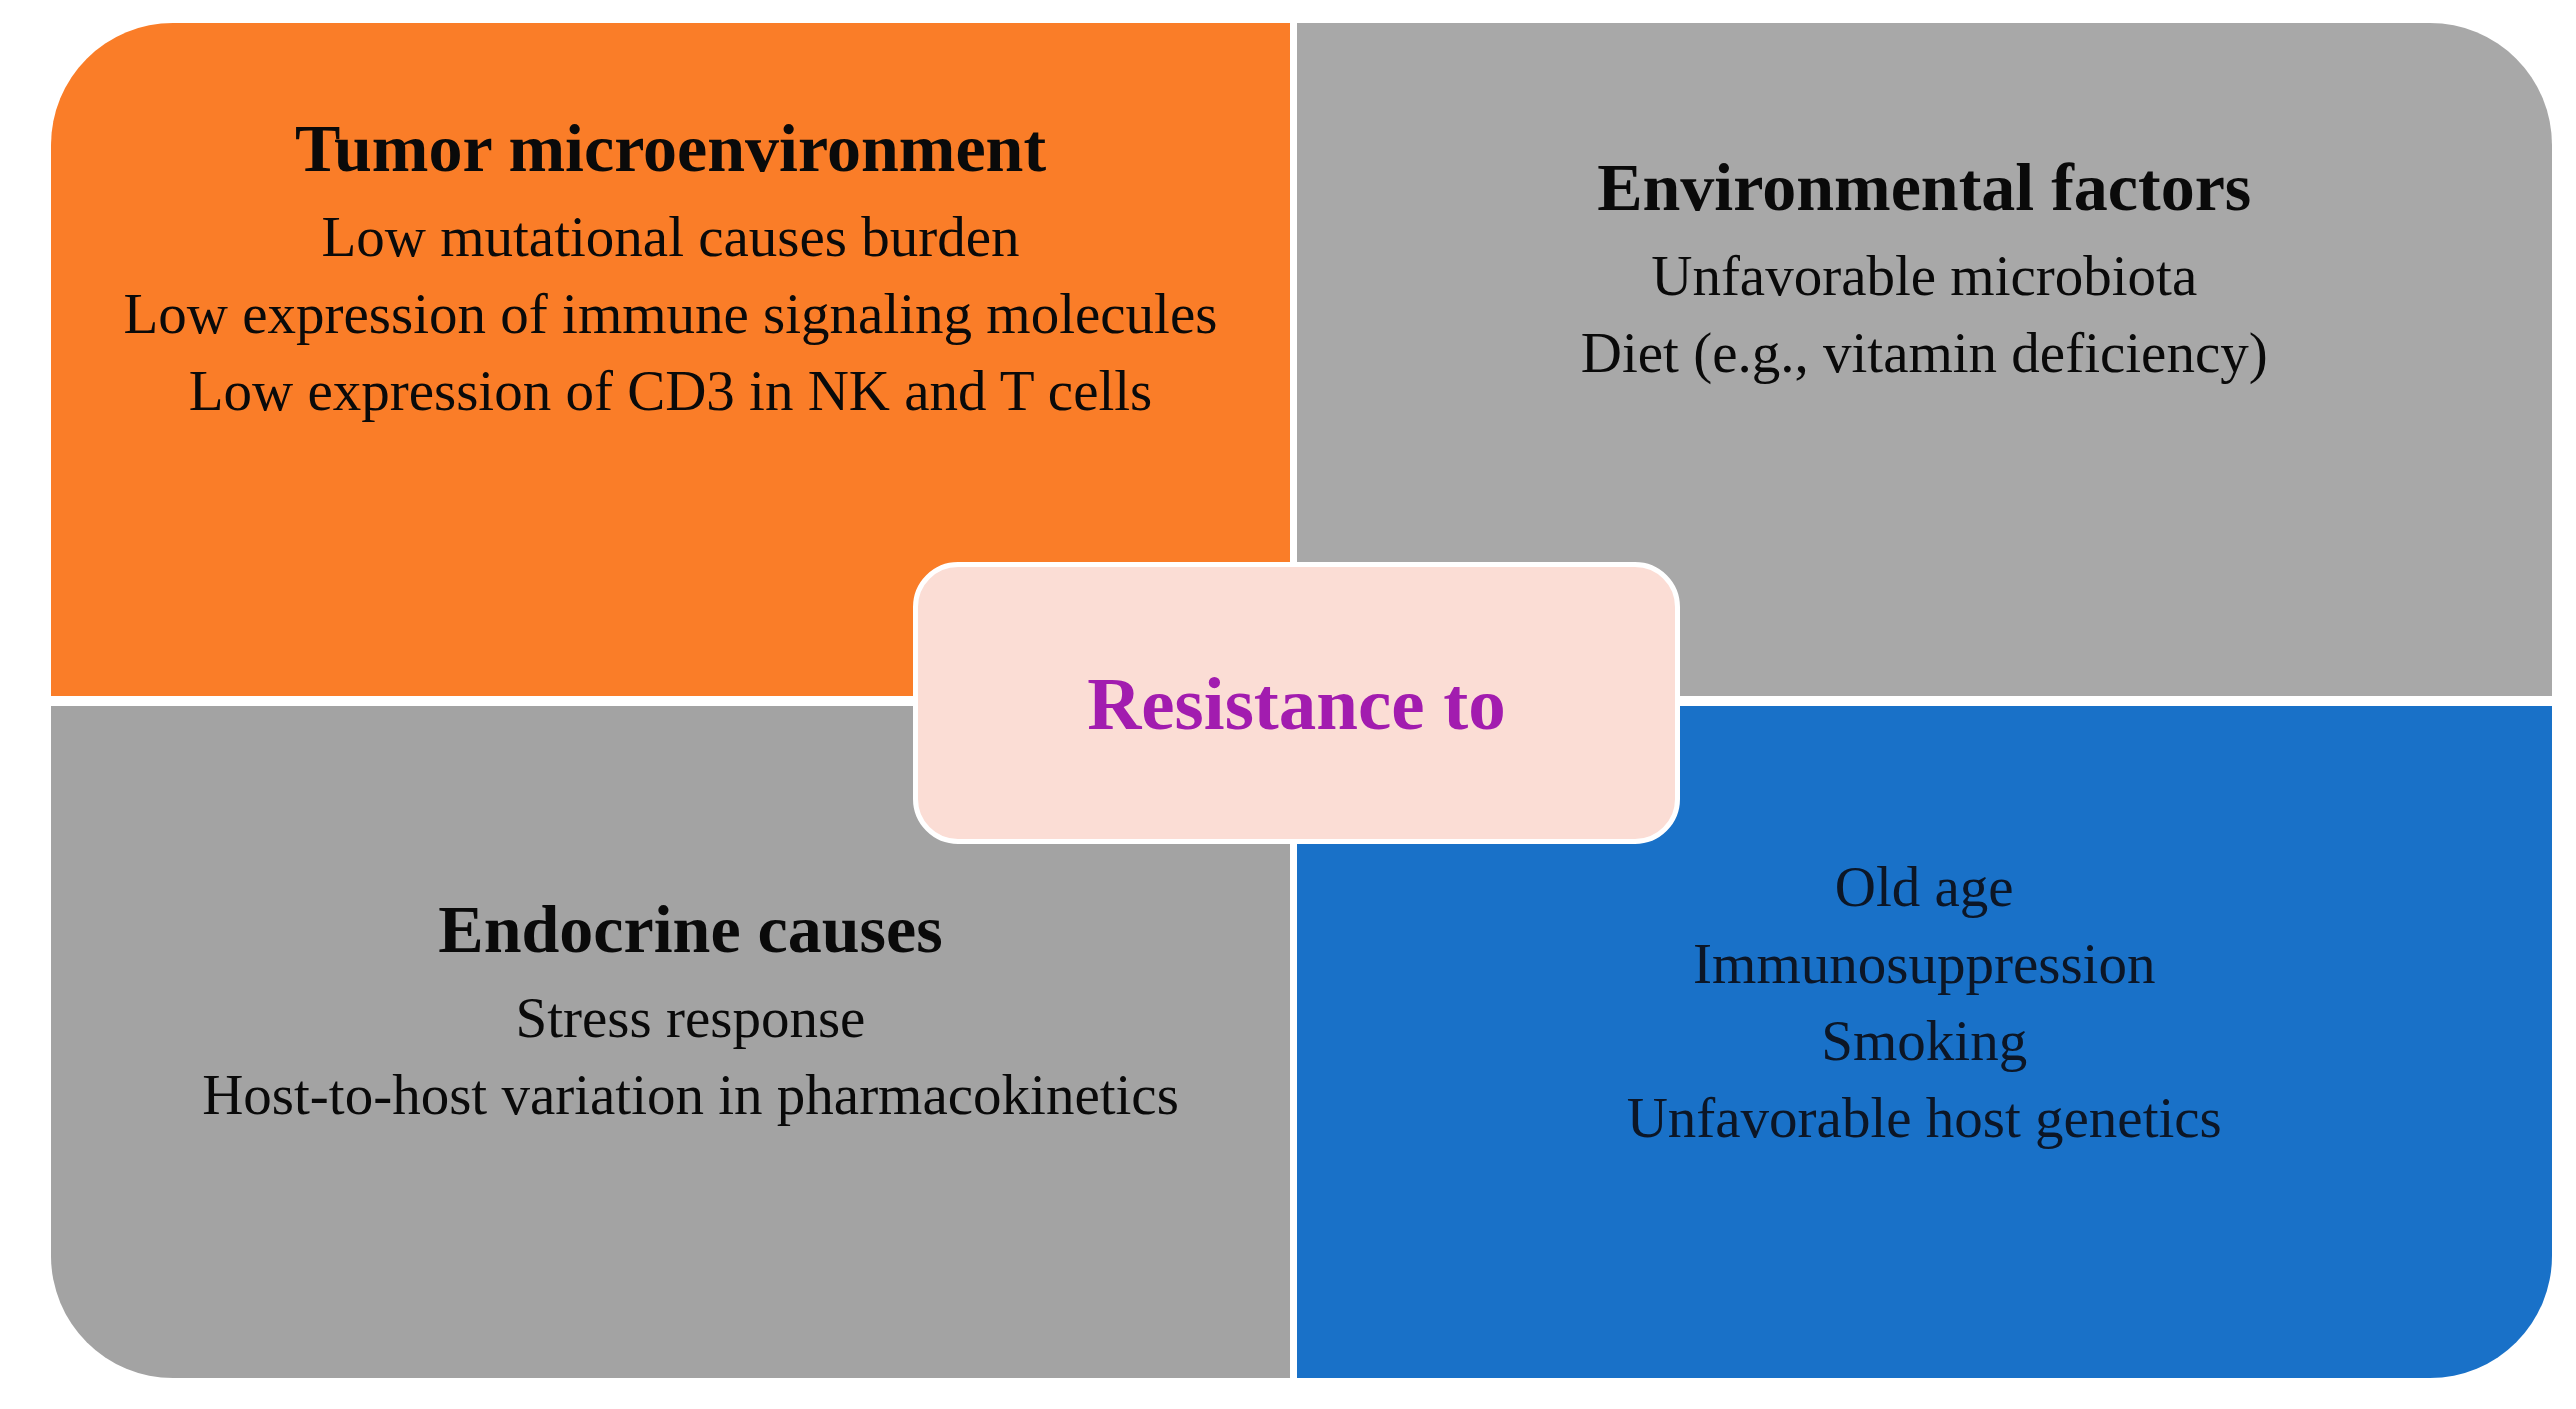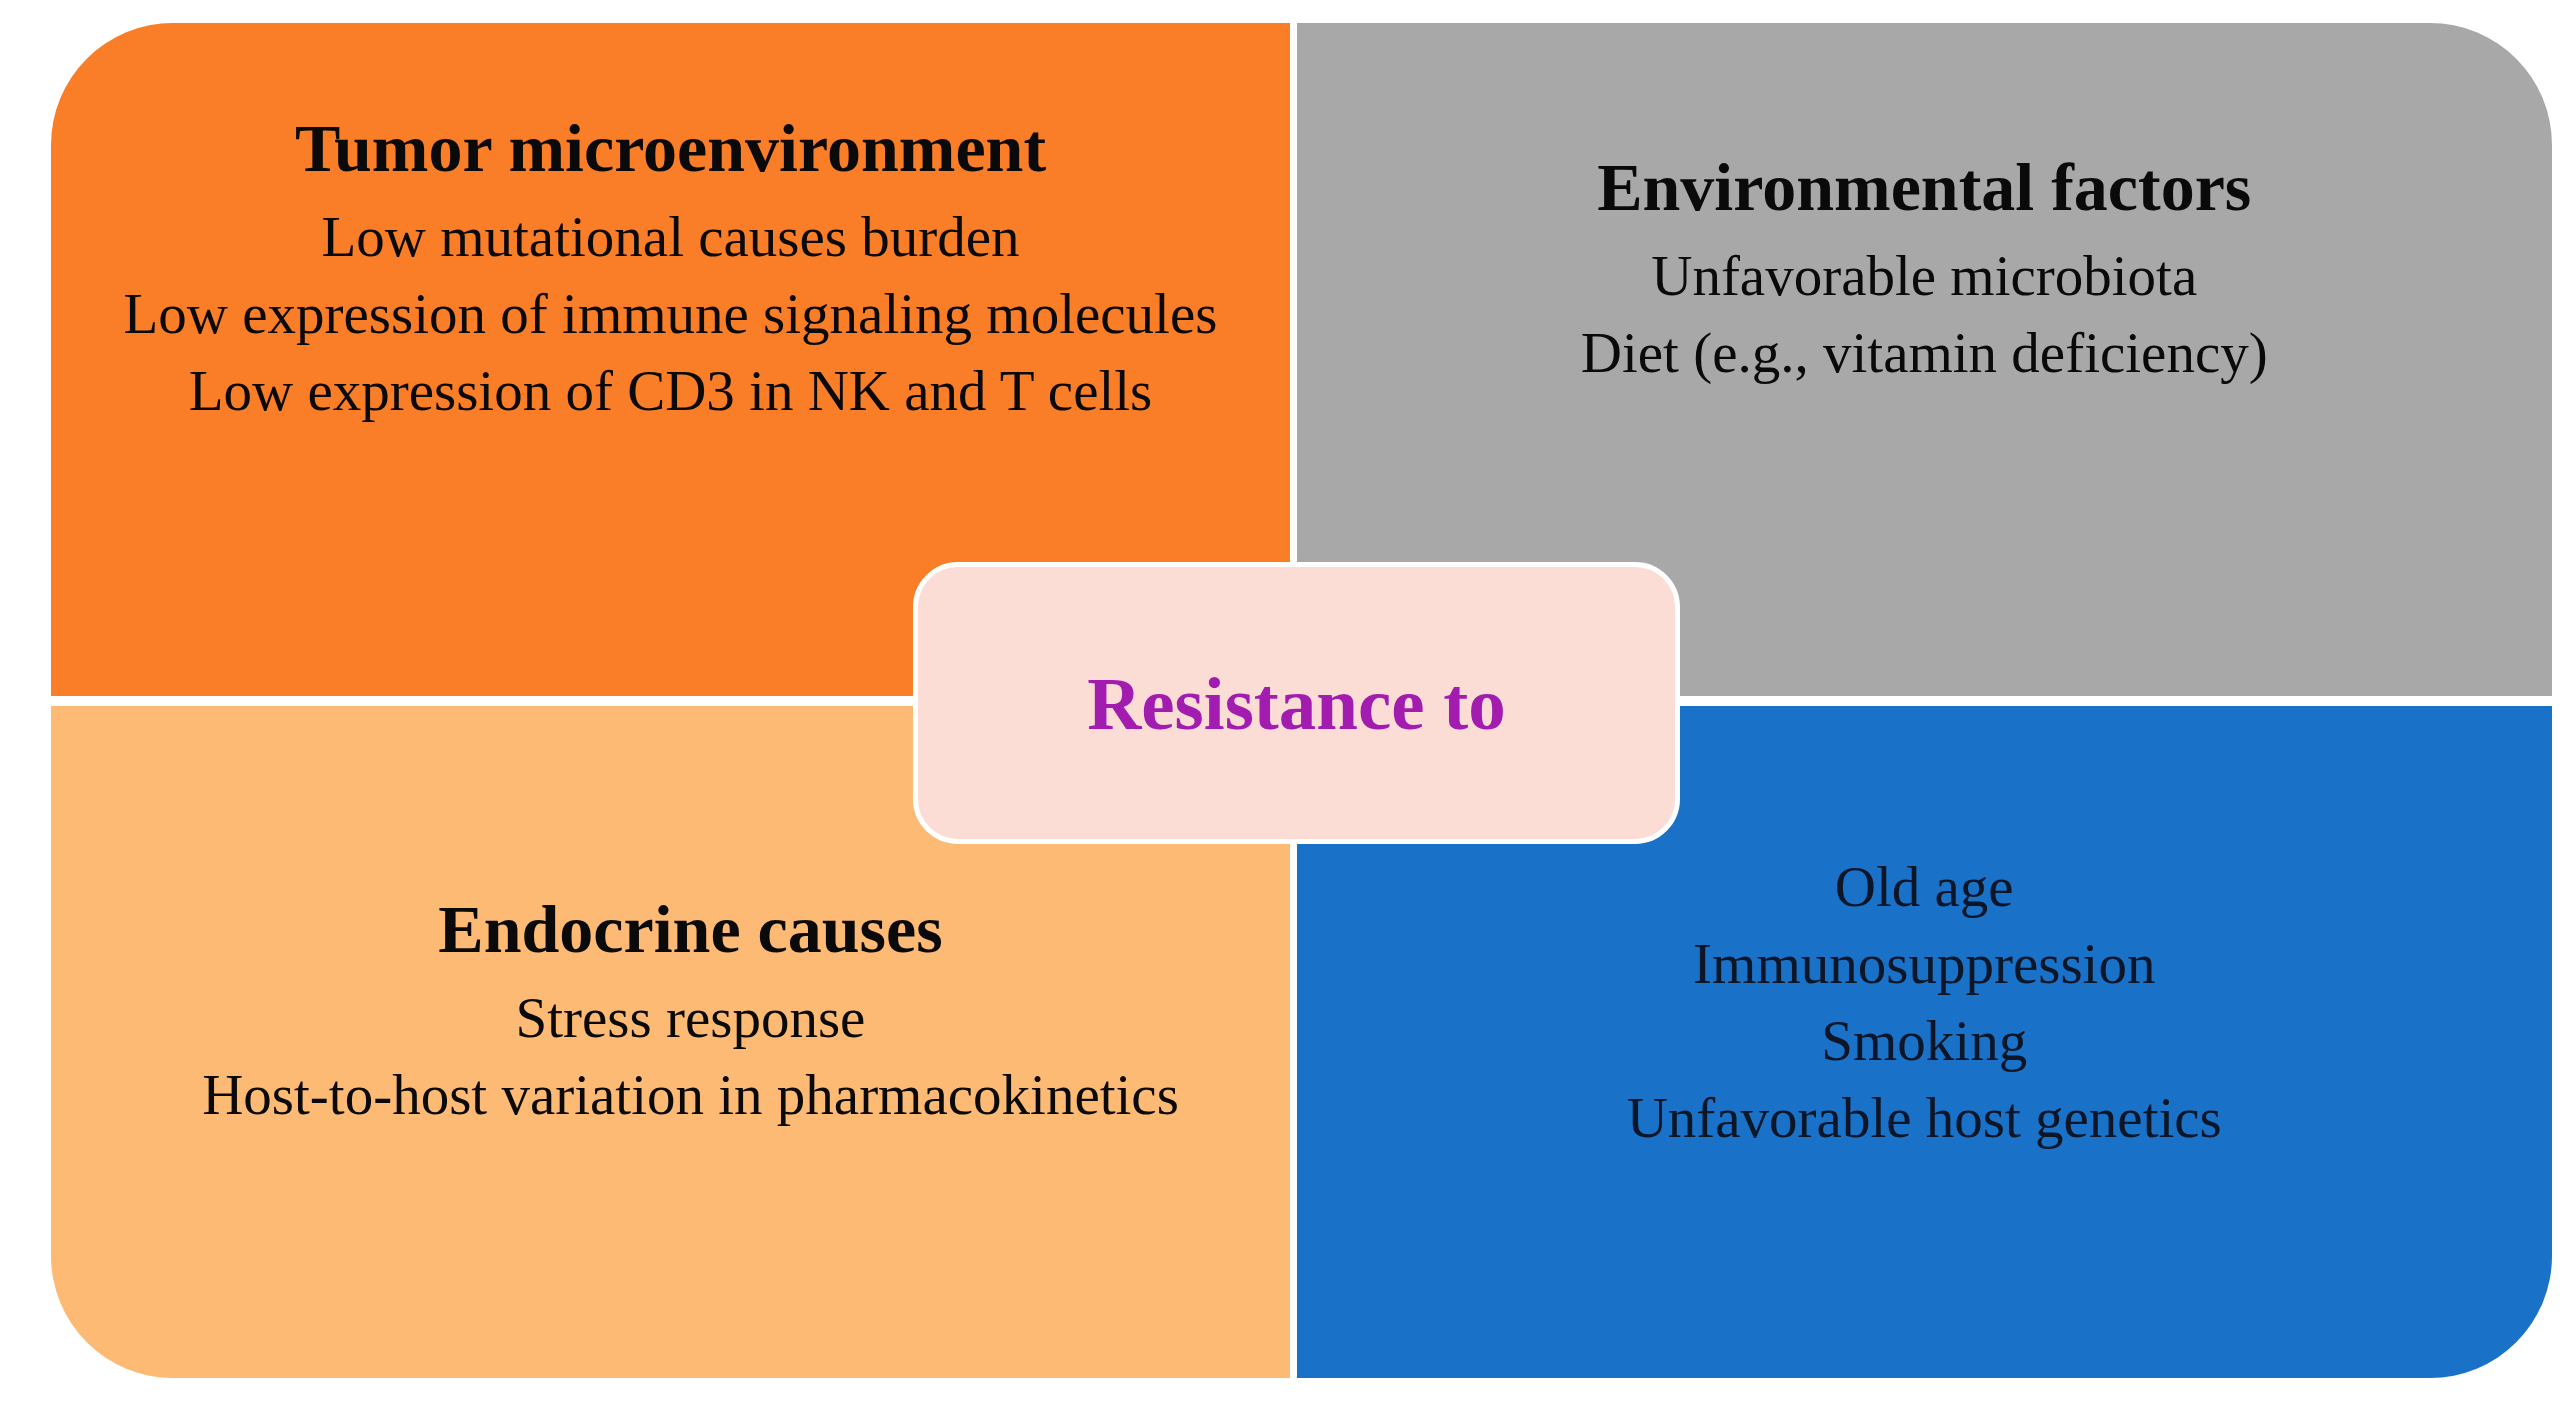--- a/index.html
+++ b/index.html
@@ -46,7 +46,7 @@
     padding-top: 120px;
   }
   .q-yellow {
-    background: #fdba74;
+    background: #a3a3a3;
     border-bottom-left-radius: 122px;
     padding-top: 179px;
     padding-left: 40px;

